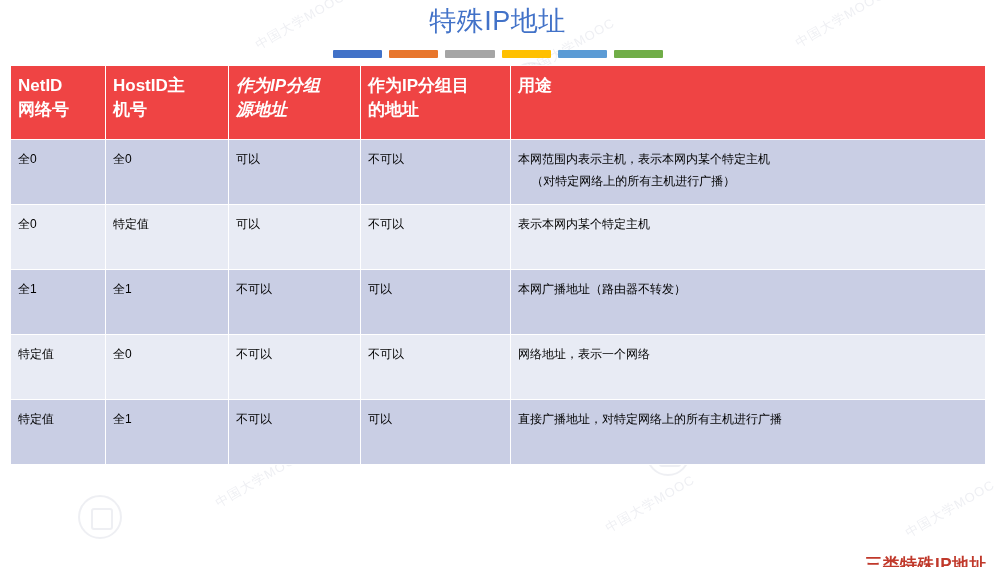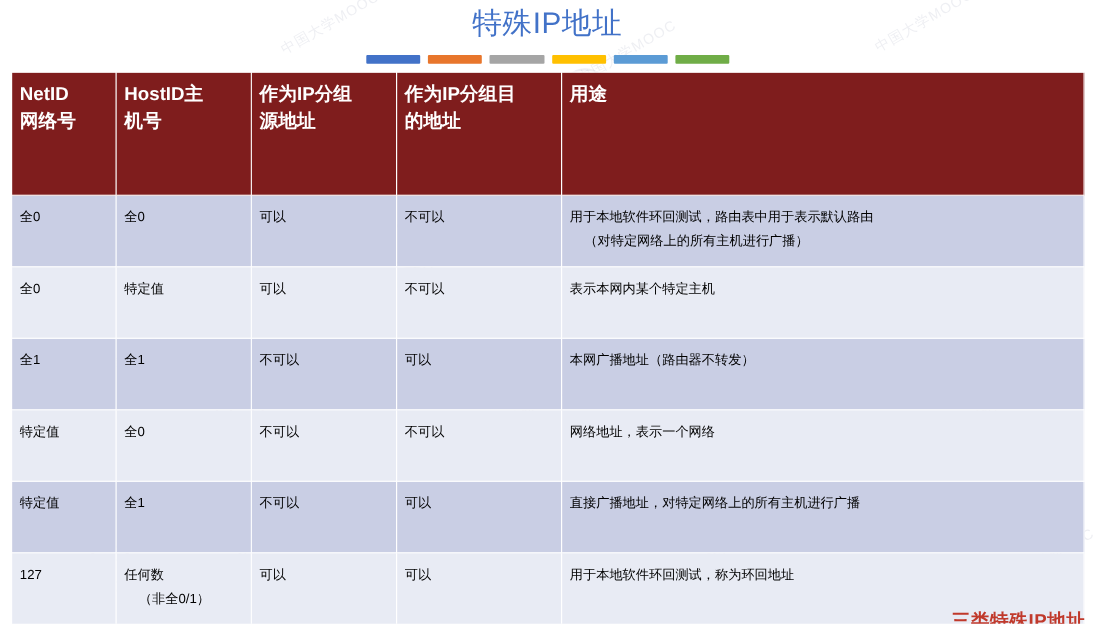--- a/index.html
+++ b/index.html
@@ -112,13 +112,13 @@
     box-sizing: border-box;
   }
   table.ip-table thead th {
-    background: #7f1d1d;
+    background: #ef4444;
     color: #ffffff;
     font-size: 17px;
     font-weight: bold;
     line-height: 24px;
     text-align: left;
-    height: 112px;
+    height: 74px;
   }
   table.ip-table tbody td {
     font-size: 12px;

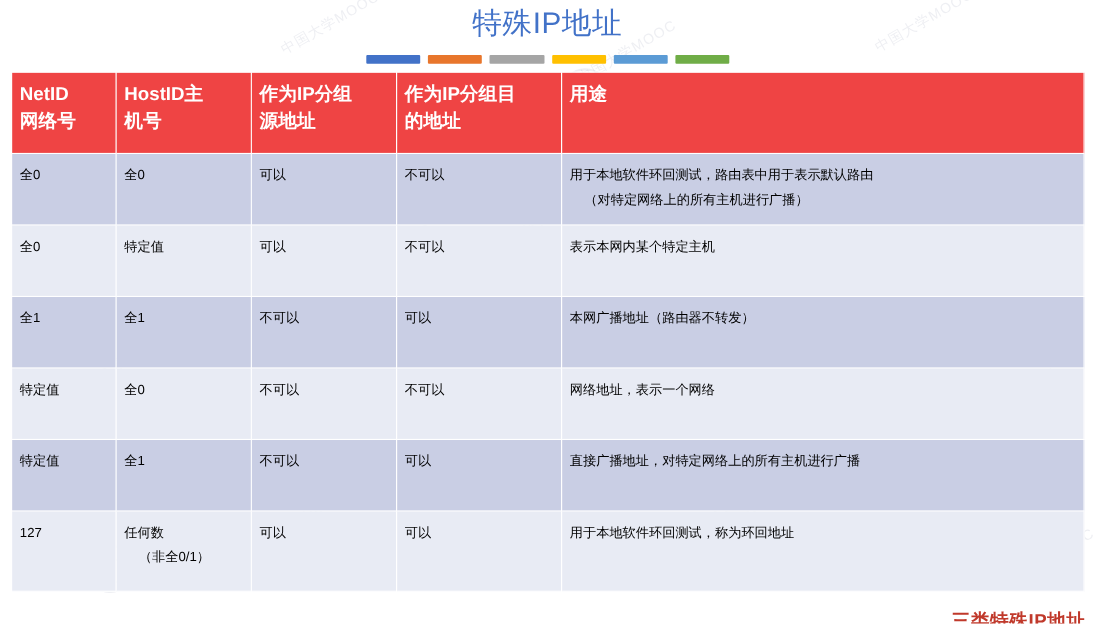--- a/index.html
+++ b/index.html
@@ -139,7 +139,7 @@
   td.c-use     { width: 475px; }
   th.c-netid   { width: 95px; }
   th.c-hostid  { width: 123px; margin-left: 16px; }
-  th.c-src     { width: 132px; }
+  th.c-src     { width: 132px; font-style: italic; }
   th.c-dst     { width: 150px; margin-top: 35px; }
   th.c-use     { width: 475px; }
 

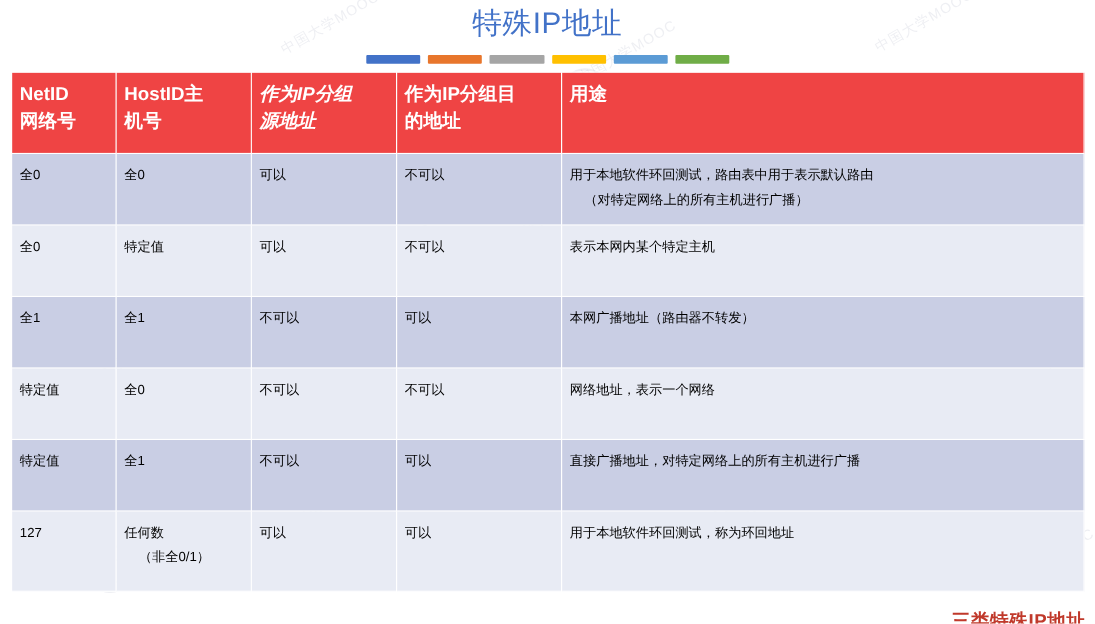--- a/index.html
+++ b/index.html
@@ -235,7 +235,7 @@
           <td class="c-src">可以</td>
           <td class="c-dst">不可以</td>
           <td class="c-use">
-            <span>用于本地软件环回测试，路由表中用于表示默认路由</span>
+            <span>本网范围内表示主机，表示本网内某个特定主机</span>
             <span class="cell-l2">（对特定网络上的所有主机进行广播）</span>
           </td>
         </tr>

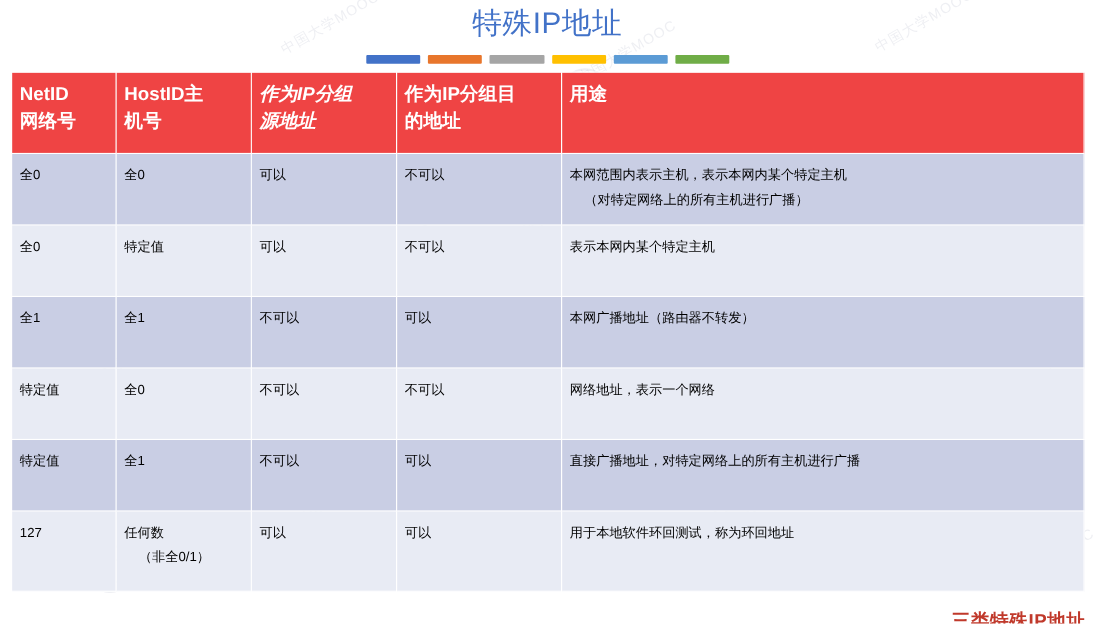--- a/index.html
+++ b/index.html
@@ -280,18 +280,6 @@
           </td>
         </tr>
 
-        <tr class="band-light row-last">
-          <td class="c-netid">127</td>
-          <td class="c-hostid">
-            <span>任何数</span>
-            <span class="cell-l2">（非全0/1）</span>
-          </td>
-          <td class="c-src">可以</td>
-          <td class="c-dst">可以</td>
-          <td class="c-use">
-            <span>用于本地软件环回测试，称为环回地址</span>
-          </td>
-        </tr>
 
       </tbody>
     </table>

